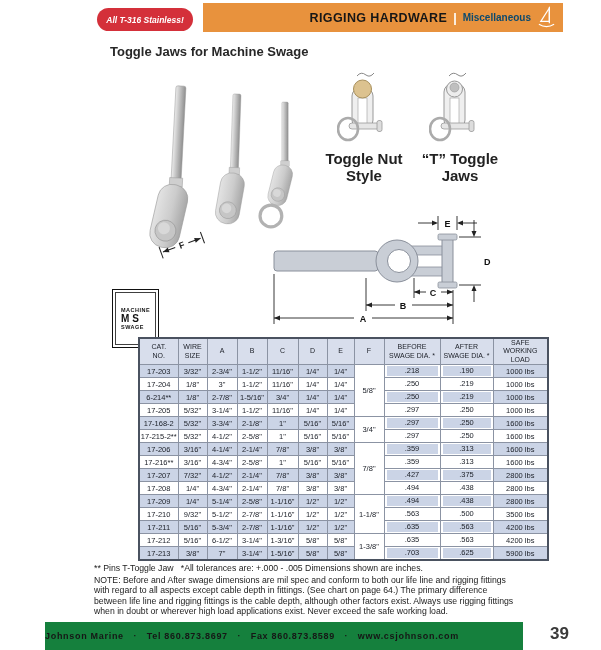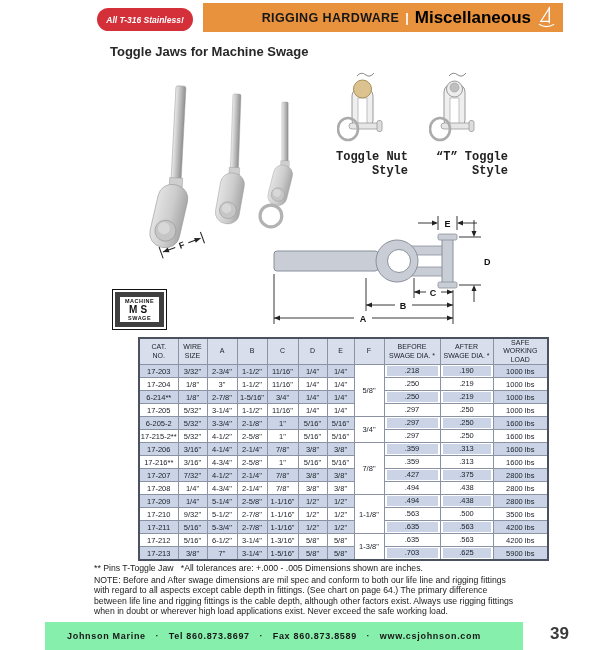--- a/index.html
+++ b/index.html
@@ -14,7 +14,7 @@
             display:flex; align-items:center; justify-content:flex-end; padding-right:7px; gap:6px;margin-left:8px; }
   .banner-title { font-weight:bold; font-size:12.5px; color:#161616; letter-spacing:0.4px; }
   .banner-div { font-weight:bold; font-size:12.5px; color:#fff; }
-  .banner-sub { font-weight:bold; font-size:17px; color:#000000; }
+  .banner-sub { font-weight:bold; font-size:10px; color:#0c4a6e; }
 
   
   .title { position:absolute; left:110px; top:44px; font-size:13px; font-weight:bold; color:#272727; }

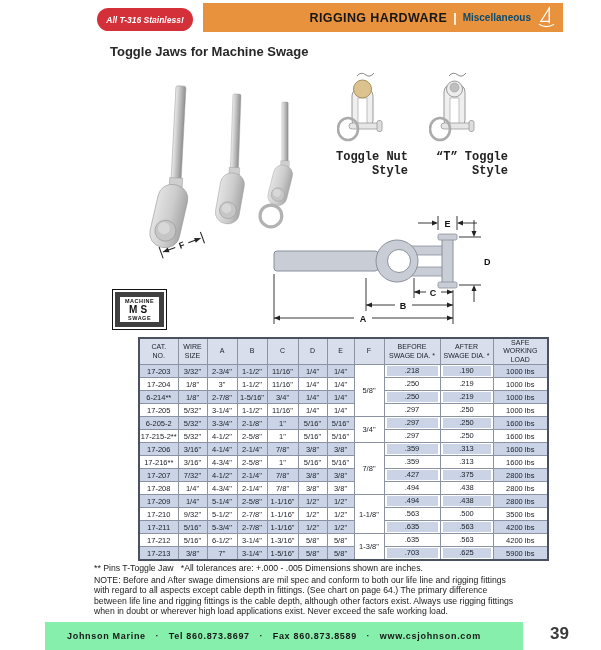--- a/index.html
+++ b/index.html
@@ -24,7 +24,7 @@
   .jaws-svg { position:absolute; left:115px; top:78px; }
   .nut-svg { position:absolute; left:337px; top:70px; }
   .t-svg   { position:absolute; left:429px; top:70px; }
-  .style-label { position:absolute; top:150px; font-size:12px; font-weight:bold; color:#222; text-align:right;font-family:Liberation Mono, monospace; }
+  .style-label { position:absolute; top:150px; font-size:15px; font-weight:bold; color:#222; text-align:center; }
   .style-label.nut { left:320px; width:88px; }
   .style-label.tt  { left:412px; width:96px; }
 

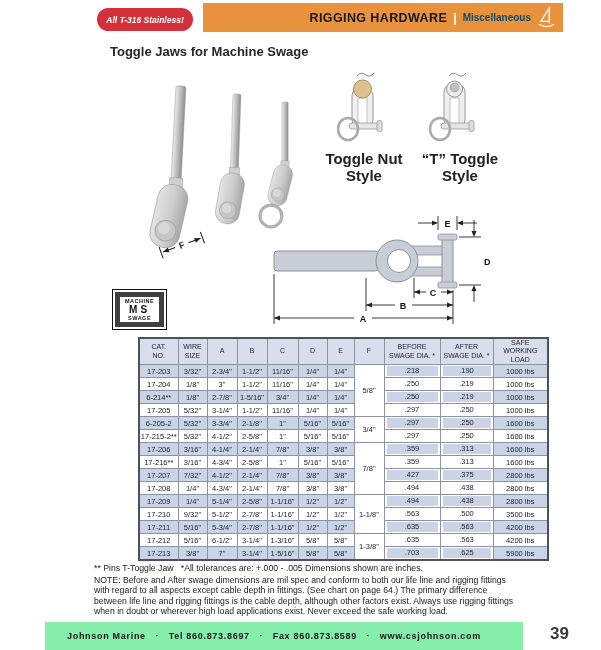--- a/index.html
+++ b/index.html
@@ -159,7 +159,7 @@
     <rect x="40" y="50.5" width="5" height="11" rx="2" fill="#ddd" stroke="#999" stroke-width="0.8"></rect>
     <ellipse cx="11" cy="59" rx="10" ry="11" fill="none" stroke="#ababab" stroke-width="2.6"></ellipse>
   </svg>
-  <div class="style-label tt">“T” Toggle Style</div>
+  <div class="style-label tt">“T” Toggle Jaws</div>
 
   <div class="ms-badge">
     <div class="ms-inner">

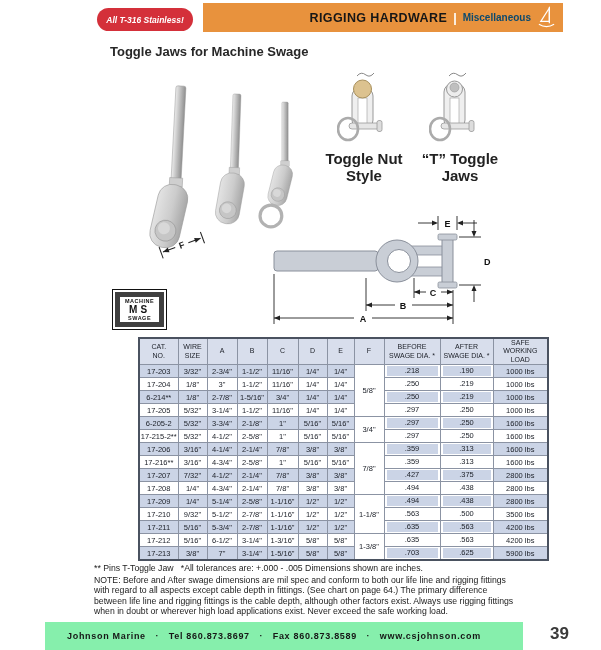--- a/index.html
+++ b/index.html
@@ -29,7 +29,7 @@
   .style-label.tt  { left:412px; width:96px; }
 
   .ms-badge { position:absolute; left:112px; top:289px; border:1px solid #111; padding:2px; background:#fff; }
-  .ms-inner { border:5px solid #404040; padding:1px 5px; text-align:center; }
+  .ms-inner { border:1px solid #404040; padding:14px 5px; text-align:left; }
   .ms-l1, .ms-l3 { font-size:5.5px; font-weight:bold; letter-spacing:0.5px; color:#111; }
   .ms-l2 { font-size:10px; font-weight:bold; letter-spacing:3px; color:#111; }
 

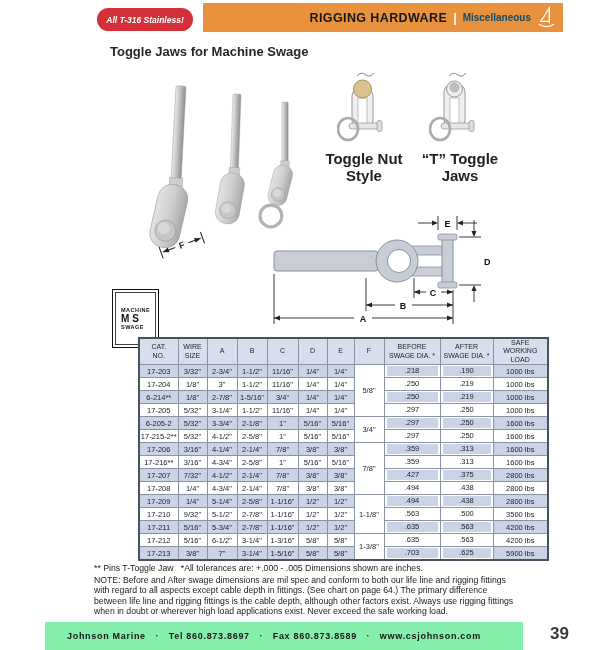--- a/index.html
+++ b/index.html
@@ -326,7 +326,7 @@
         <td>1000 lbs</td>
       </tr>
       <tr class="alt">
-        <td>6-205-2</td>
+        <td>17-168-2</td>
             <td>5/32"</td>
             <td>3-3/4"</td>
             <td>2-1/8"</td>

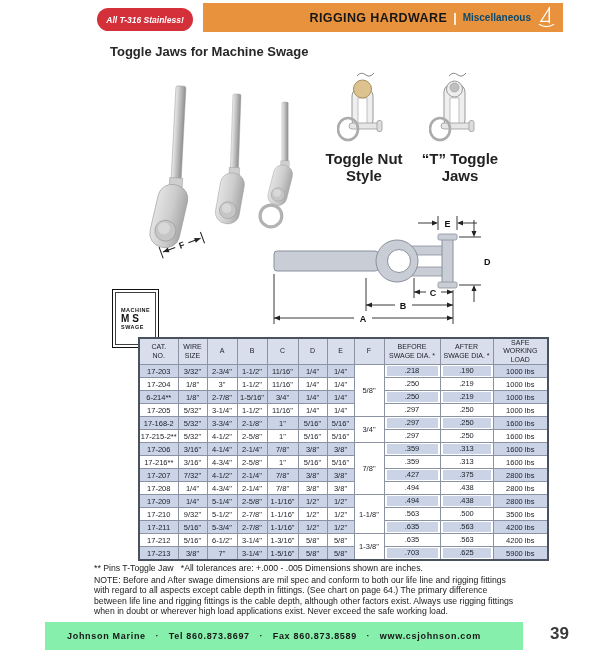--- a/index.html
+++ b/index.html
@@ -54,8 +54,8 @@
   .fnote { position:absolute; left:94px; top:575px; width:426px; font-size:8.7px; line-height:1.2; color:#222; }
 
   
-  .footer-bar { position:absolute; left:45px; top:622px; width:478px; height:28px; background:#86efac;
-                display:flex; align-items:center; padding-left:22px; }
+  .footer-bar { position:absolute; left:45px; top:622px; width:478px; height:28px; background:#15803d;
+                display:flex; align-items:center; }
   .footer-text { font-size:9px; font-weight:bold; color:#161616; letter-spacing:0.7px; white-space:pre-wrap; }
   .page-num { position:absolute; left:550px; top:624px; font-size:17px; font-weight:bold; color:#3a3a3a; }
 

